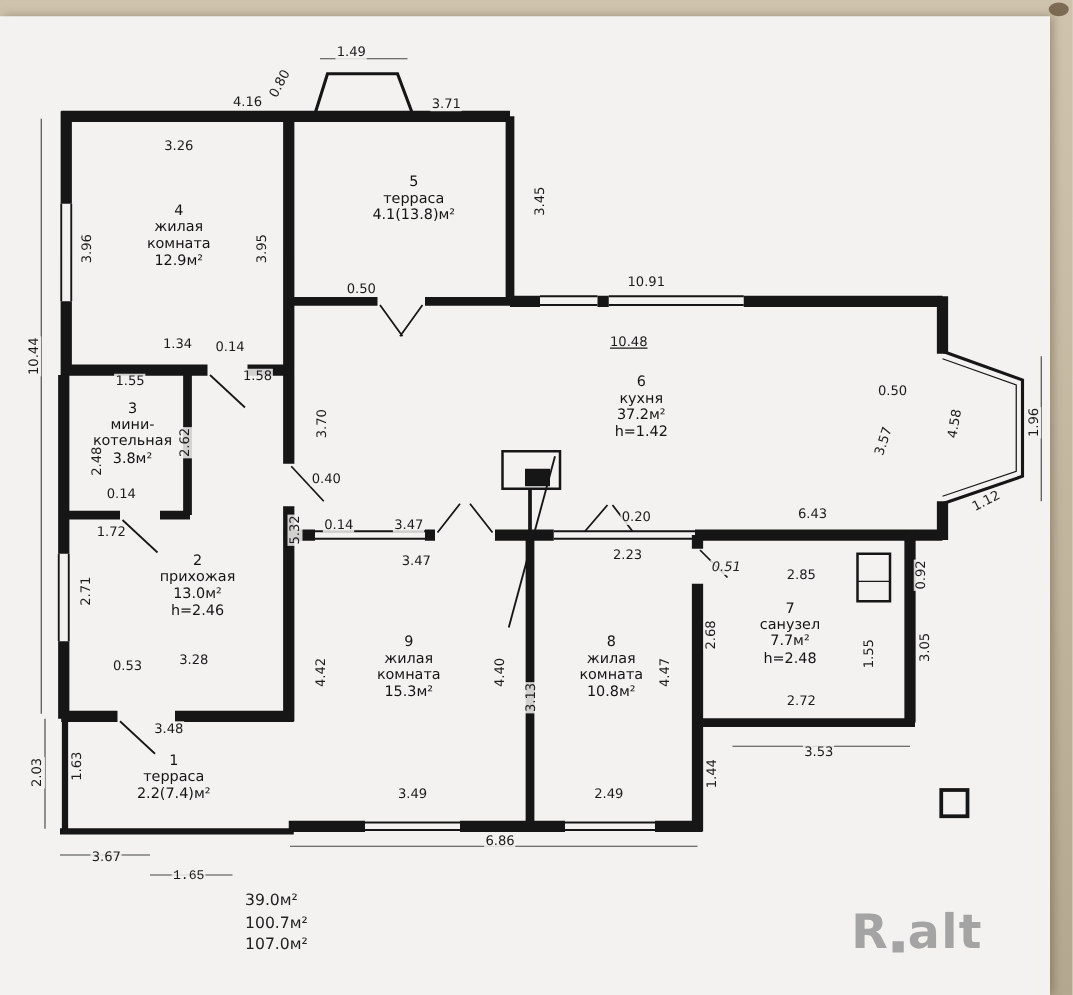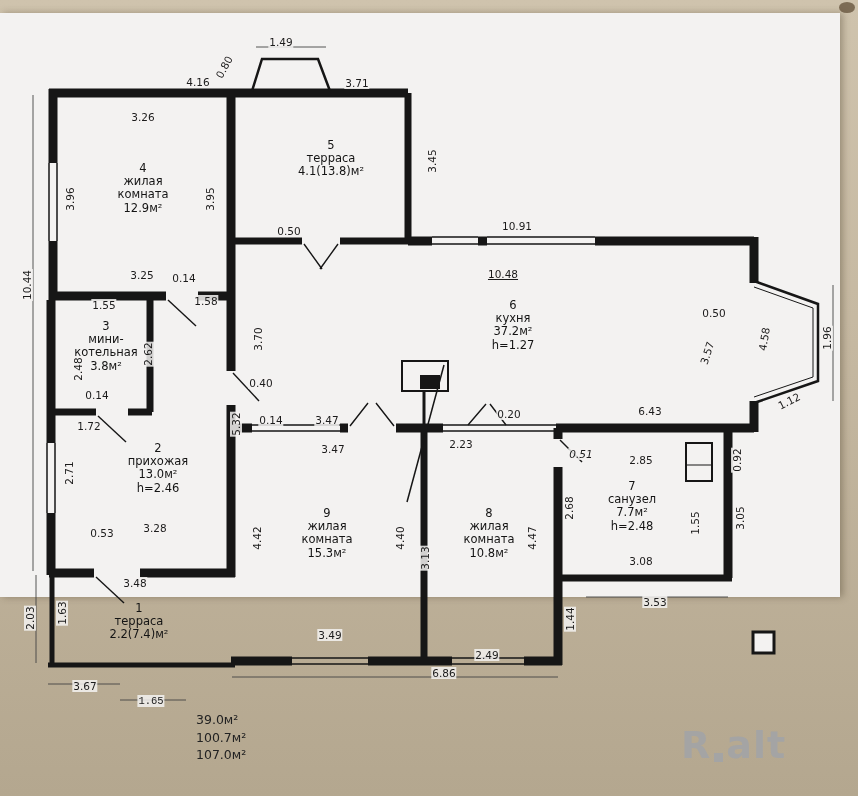--- a/index.html
+++ b/index.html
@@ -8,7 +8,7 @@
          background:linear-gradient(180deg,#cfc3ad 0%,#c6b9a2 40%,#b4a78f 100%);}
   .blemish{position:absolute;right:3px;top:2px;width:16px;height:11px;background:#6e5d45;
            border-radius:50%;opacity:.85;}
-  .paper{position:absolute;left:0;top:13px;width:840px;height:584px;background:#f3f2f1;
+  .paper{position:absolute;left:0;top:13px;width:840px;height:783px;background:#f3f2f1;
          box-shadow:3px 0 7px rgba(60,48,30,.35);}
   .plan-svg{position:absolute;left:0;top:0;}
   .labels{position:absolute;left:0;top:0;width:100%;height:100%;}

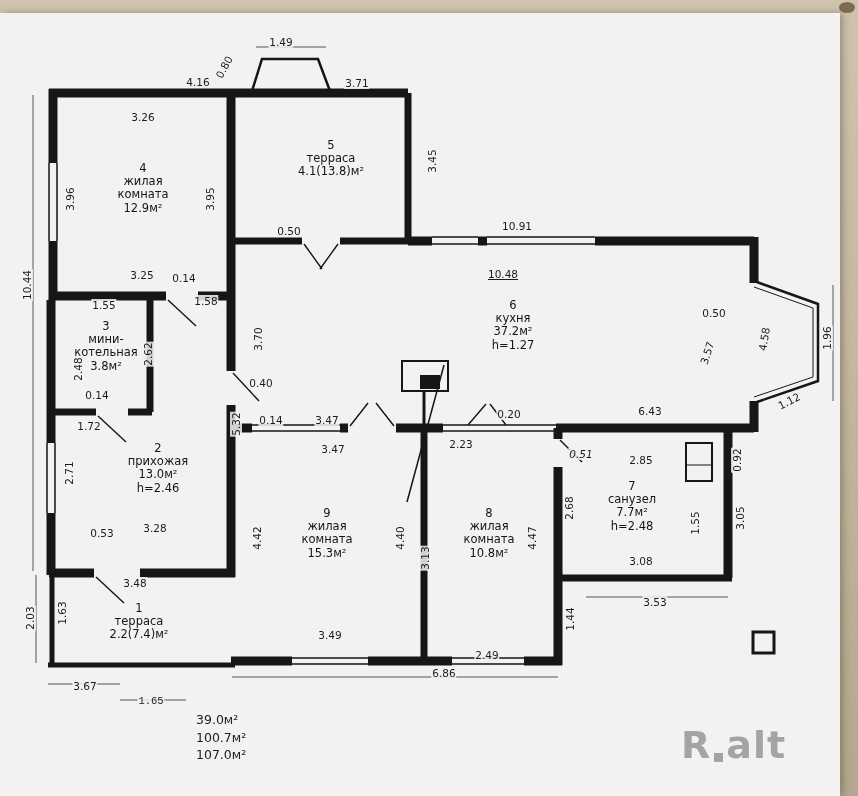--- a/index.html
+++ b/index.html
@@ -124,7 +124,7 @@
         <span class="dim" style="left: 289px; top: 218px; transform: translate(-50%, -50%) rotate(0deg);">0.50</span>
         <span class="dim" style="left: 517px; top: 213px; transform: translate(-50%, -50%) rotate(0deg);">10.91</span>
         <span class="dim" style="left: 503px; top: 261px; transform: translate(-50%, -50%) rotate(0deg); text-decoration: underline;">10.48</span>
-        <span class="dim" style="left: 142px; top: 262px; transform: translate(-50%, -50%) rotate(0deg);">3.25</span>
+        <span class="dim" style="left: 142px; top: 262px; transform: translate(-50%, -50%) rotate(0deg);">1.34</span>
         <span class="dim" style="left: 184px; top: 265px; transform: translate(-50%, -50%) rotate(0deg);">0.14</span>
         <span class="dim" style="left: 104px; top: 292px; transform: translate(-50%, -50%) rotate(0deg);">1.55</span>
         <span class="dim" style="left: 206px; top: 288px; transform: translate(-50%, -50%) rotate(0deg);">1.58</span>

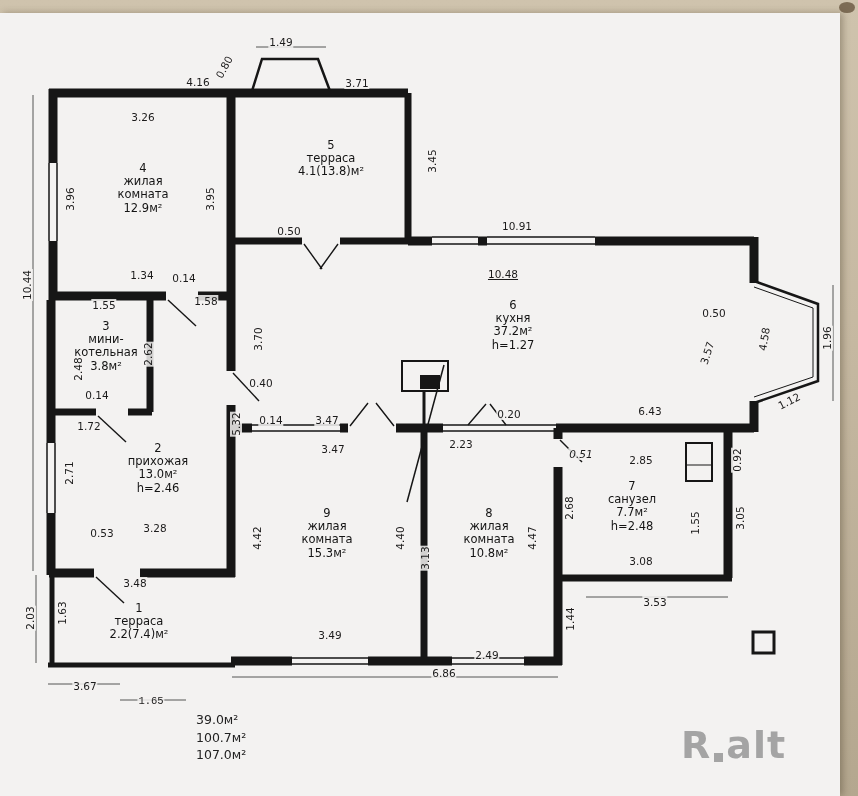--- a/index.html
+++ b/index.html
@@ -191,7 +191,7 @@
           <div class="room-num">6</div>
           <div>кухня</div>
           <div>37.2м²</div>
-          <div>h=1.27</div>
+          <div>h=1.42</div>
         </div>
         <div class="room-label" style="left: 158px; top: 429px;">
           <div class="room-num">2</div>

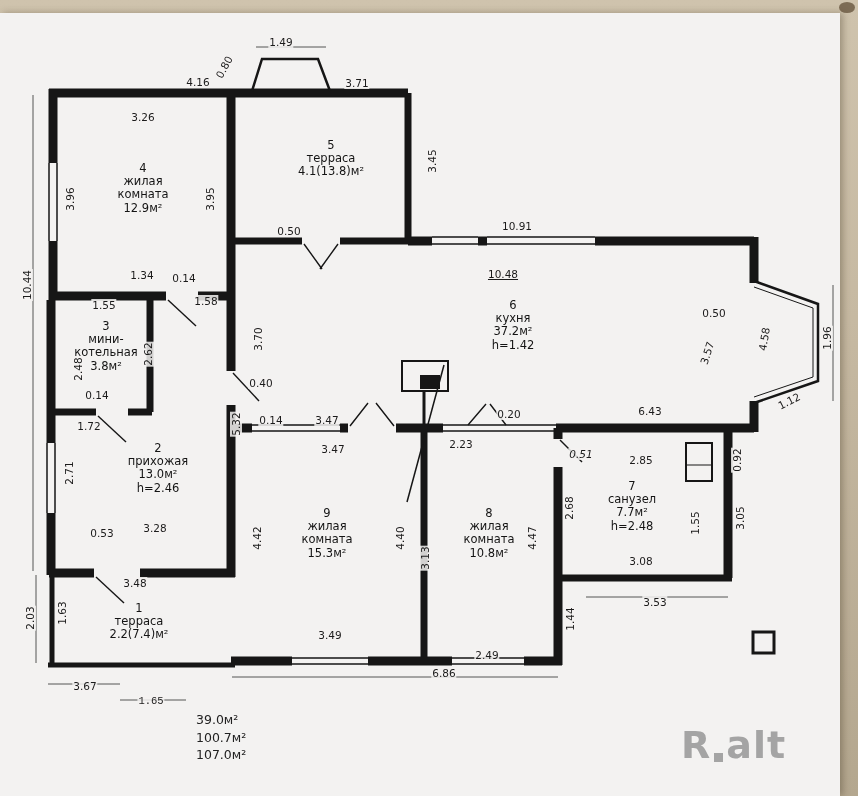--- a/index.html
+++ b/index.html
@@ -139,7 +139,7 @@
         <span class="dim" style="left: 327px; top: 407px; transform: translate(-50%, -50%) rotate(0deg);">3.47</span>
         <span class="dim" style="left: 333px; top: 436px; transform: translate(-50%, -50%) rotate(0deg);">3.47</span>
         <span class="dim" style="left: 509px; top: 401px; transform: translate(-50%, -50%) rotate(0deg);">0.20</span>
-        <span class="dim" style="left: 461px; top: 431px; transform: translate(-50%, -50%) rotate(0deg);">2.23</span>
+        <span class="dim" style="left: 502px; top: 431px; transform: translate(-50%, -50%) rotate(0deg);">2.23</span>
         <span class="dim" style="left: 650px; top: 398px; transform: translate(-50%, -50%) rotate(0deg);">6.43</span>
         <span class="dim" style="left: 714px; top: 300px; transform: translate(-50%, -50%) rotate(0deg);">0.50</span>
         <span class="dim" style="left: 707px; top: 340px; transform: translate(-50%, -50%) rotate(-72deg);">3.57</span>

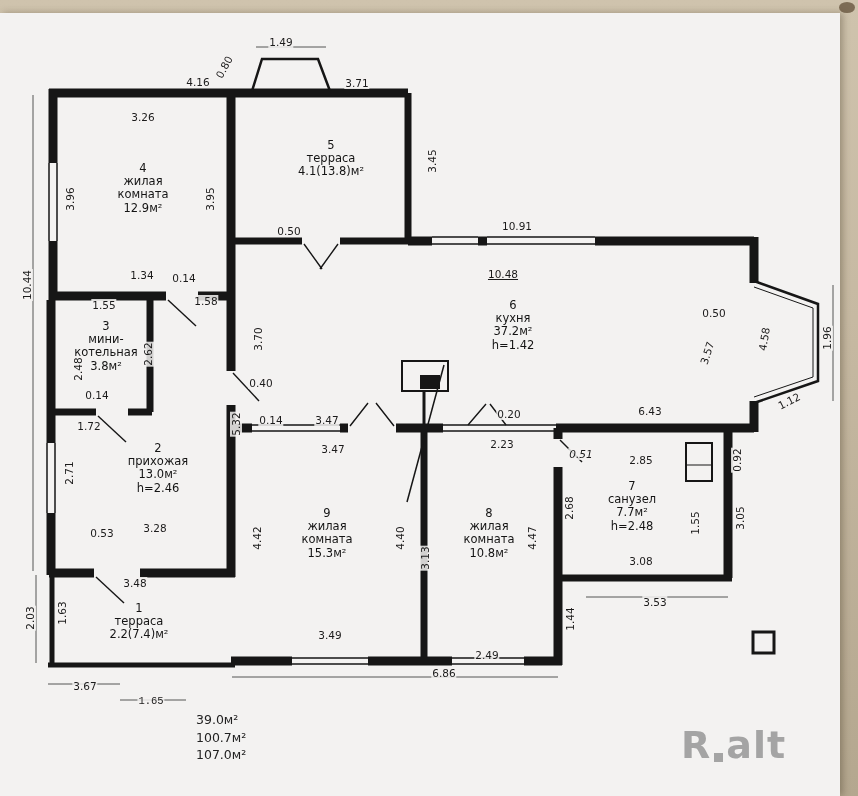--- a/index.html
+++ b/index.html
@@ -152,7 +152,7 @@
         <span class="dim" style="left: 569px; top: 495px; transform: translate(-50%, -50%) rotate(-90deg);">2.68</span>
         <span class="dim" style="left: 695px; top: 510px; transform: translate(-50%, -50%) rotate(-90deg);">1.55</span>
         <span class="dim" style="left: 740px; top: 505px; transform: translate(-50%, -50%) rotate(-90deg);">3.05</span>
-        <span class="dim" style="left: 641px; top: 548px; transform: translate(-50%, -50%) rotate(0deg);">3.08</span>
+        <span class="dim" style="left: 641px; top: 548px; transform: translate(-50%, -50%) rotate(0deg);">2.72</span>
         <span class="dim" style="left: 69px; top: 460px; transform: translate(-50%, -50%) rotate(-90deg);">2.71</span>
         <span class="dim" style="left: 102px; top: 520px; transform: translate(-50%, -50%) rotate(0deg);">0.53</span>
         <span class="dim" style="left: 155px; top: 515px; transform: translate(-50%, -50%) rotate(0deg);">3.28</span>

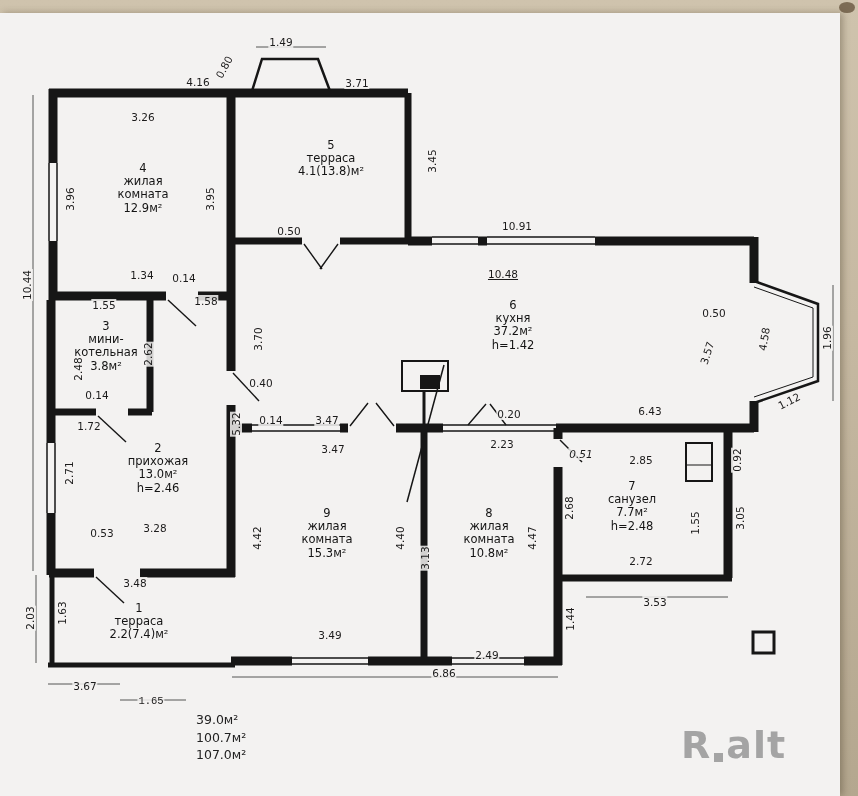--- a/index.html
+++ b/index.html
@@ -164,7 +164,7 @@
         <span class="dim" style="left: 62px; top: 600px; transform: translate(-50%, -50%) rotate(-90deg);">1.63</span>
         <span class="dim" style="left: 30px; top: 605px; transform: translate(-50%, -50%) rotate(-90deg);">2.03</span>
         <span class="dim" style="left: 330px; top: 622px; transform: translate(-50%, -50%) rotate(0deg);">3.49</span>
-        <span class="dim" style="left: 487px; top: 622px; transform: translate(-50%, -50%) rotate(0deg); margin-top: 20px;">2.49</span>
+        <span class="dim" style="left: 487px; top: 622px; transform: translate(-50%, -50%) rotate(0deg);">2.49</span>
         <span class="dim" style="left: 570px; top: 606px; transform: translate(-50%, -50%) rotate(-90deg);">1.44</span>
         <span class="dim" style="left: 655px; top: 589px; transform: translate(-50%, -50%) rotate(0deg);">3.53</span>
         <span class="dim" style="left: 400px; top: 660px; transform: translate(-50%, -50%) rotate(0deg); margin-left: 44px;">6.86</span>

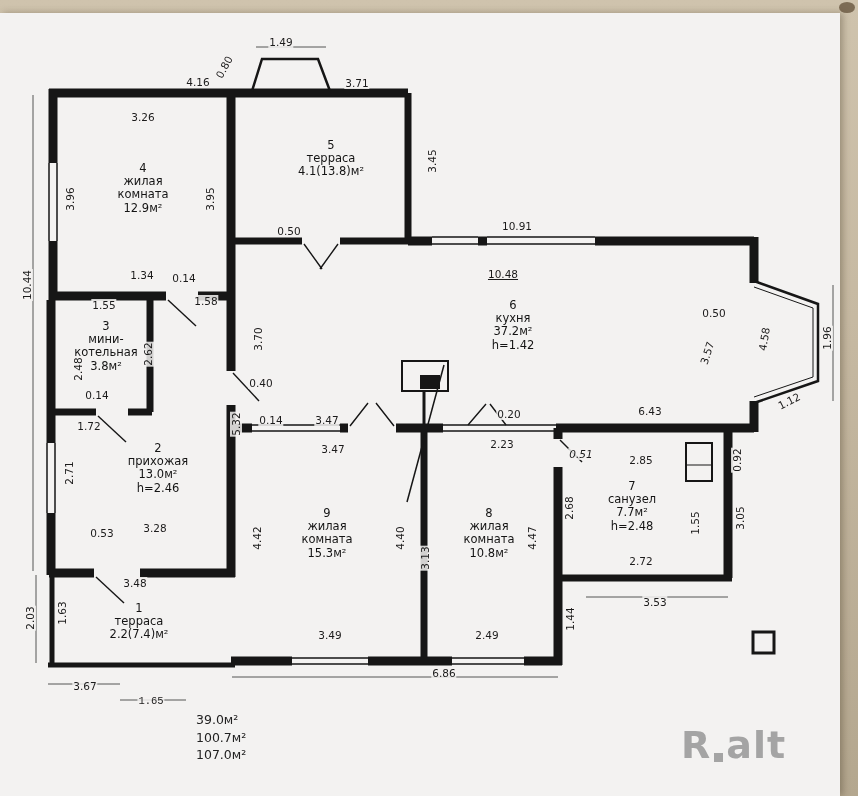--- a/index.html
+++ b/index.html
@@ -167,7 +167,7 @@
         <span class="dim" style="left: 487px; top: 622px; transform: translate(-50%, -50%) rotate(0deg);">2.49</span>
         <span class="dim" style="left: 570px; top: 606px; transform: translate(-50%, -50%) rotate(-90deg);">1.44</span>
         <span class="dim" style="left: 655px; top: 589px; transform: translate(-50%, -50%) rotate(0deg);">3.53</span>
-        <span class="dim" style="left: 400px; top: 660px; transform: translate(-50%, -50%) rotate(0deg); margin-left: 44px;">6.86</span>
+        <span class="dim" style="left: 400px; top: 660px; transform: translate(-50%, -50%) rotate(0deg);">6.86</span>
         <span class="dim" style="left: 85px; top: 673px; transform: translate(-50%, -50%) rotate(0deg);">3.67</span>
         <span class="dim" style="left: 151px; top: 688px; transform: translate(-50%, -50%) rotate(0deg); font-family: Liberation Mono, monospace;">1.65</span>
         <div class="room-label" style="left: 143px; top: 149px;">

